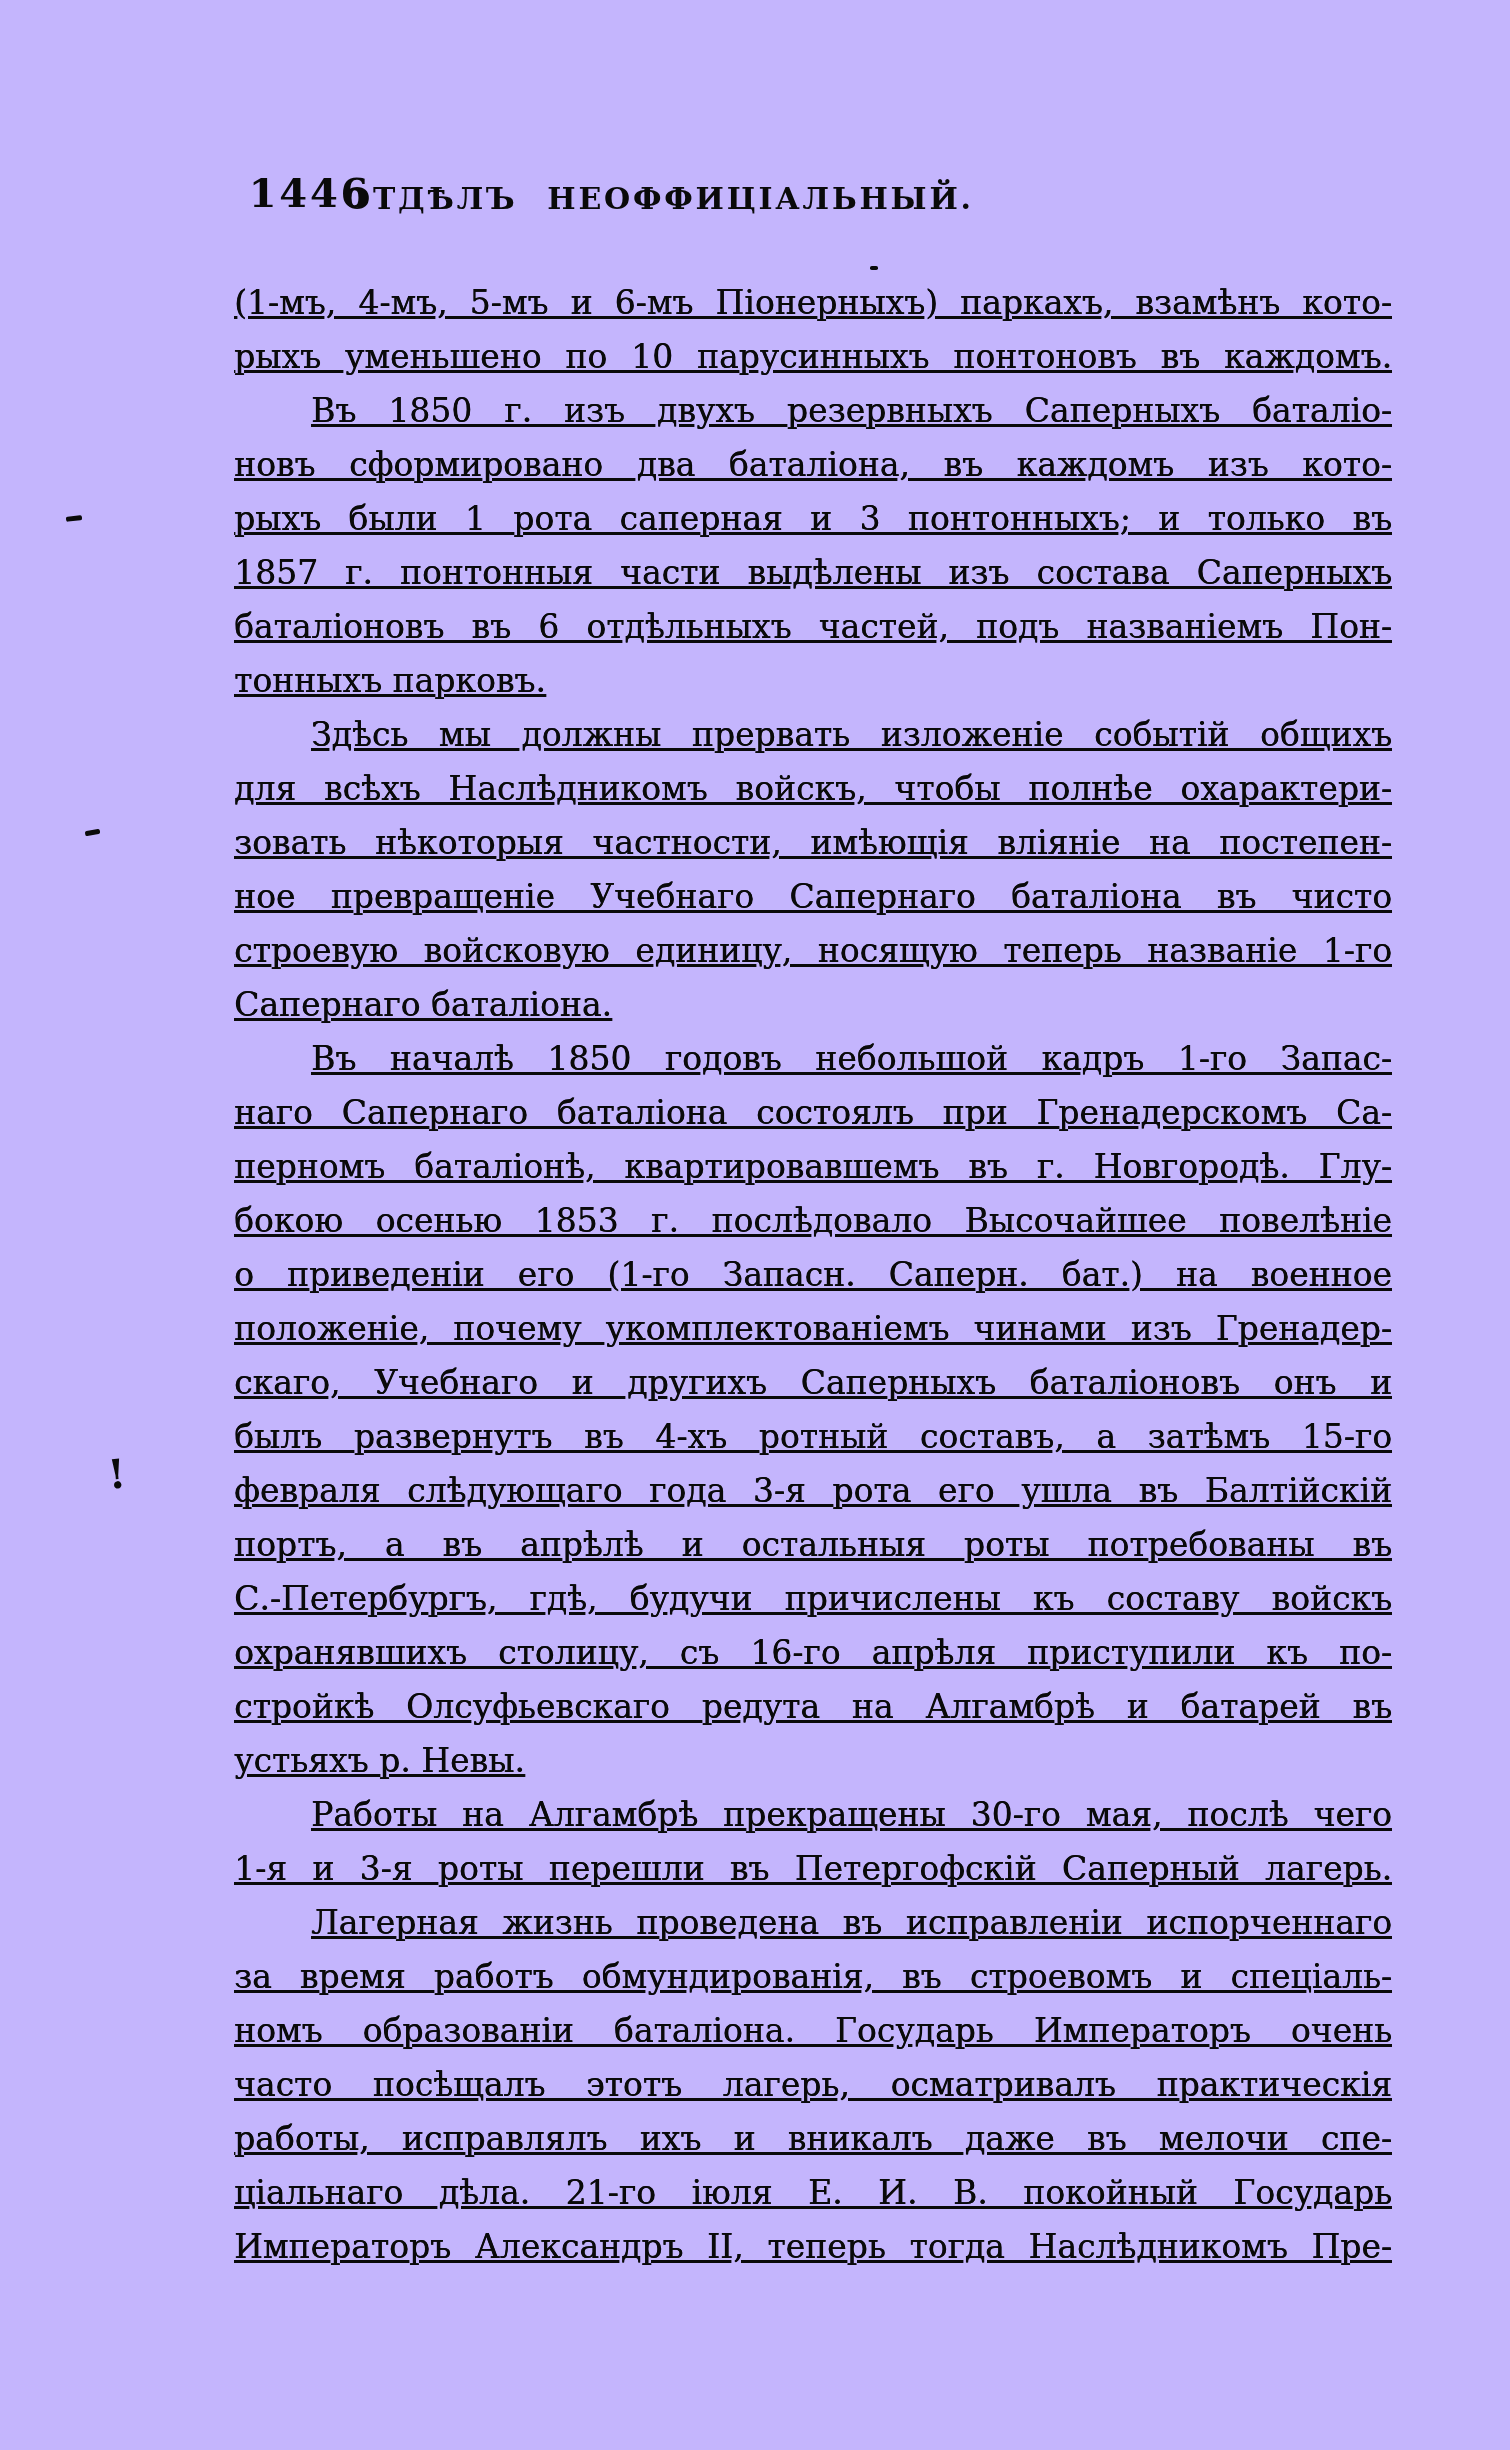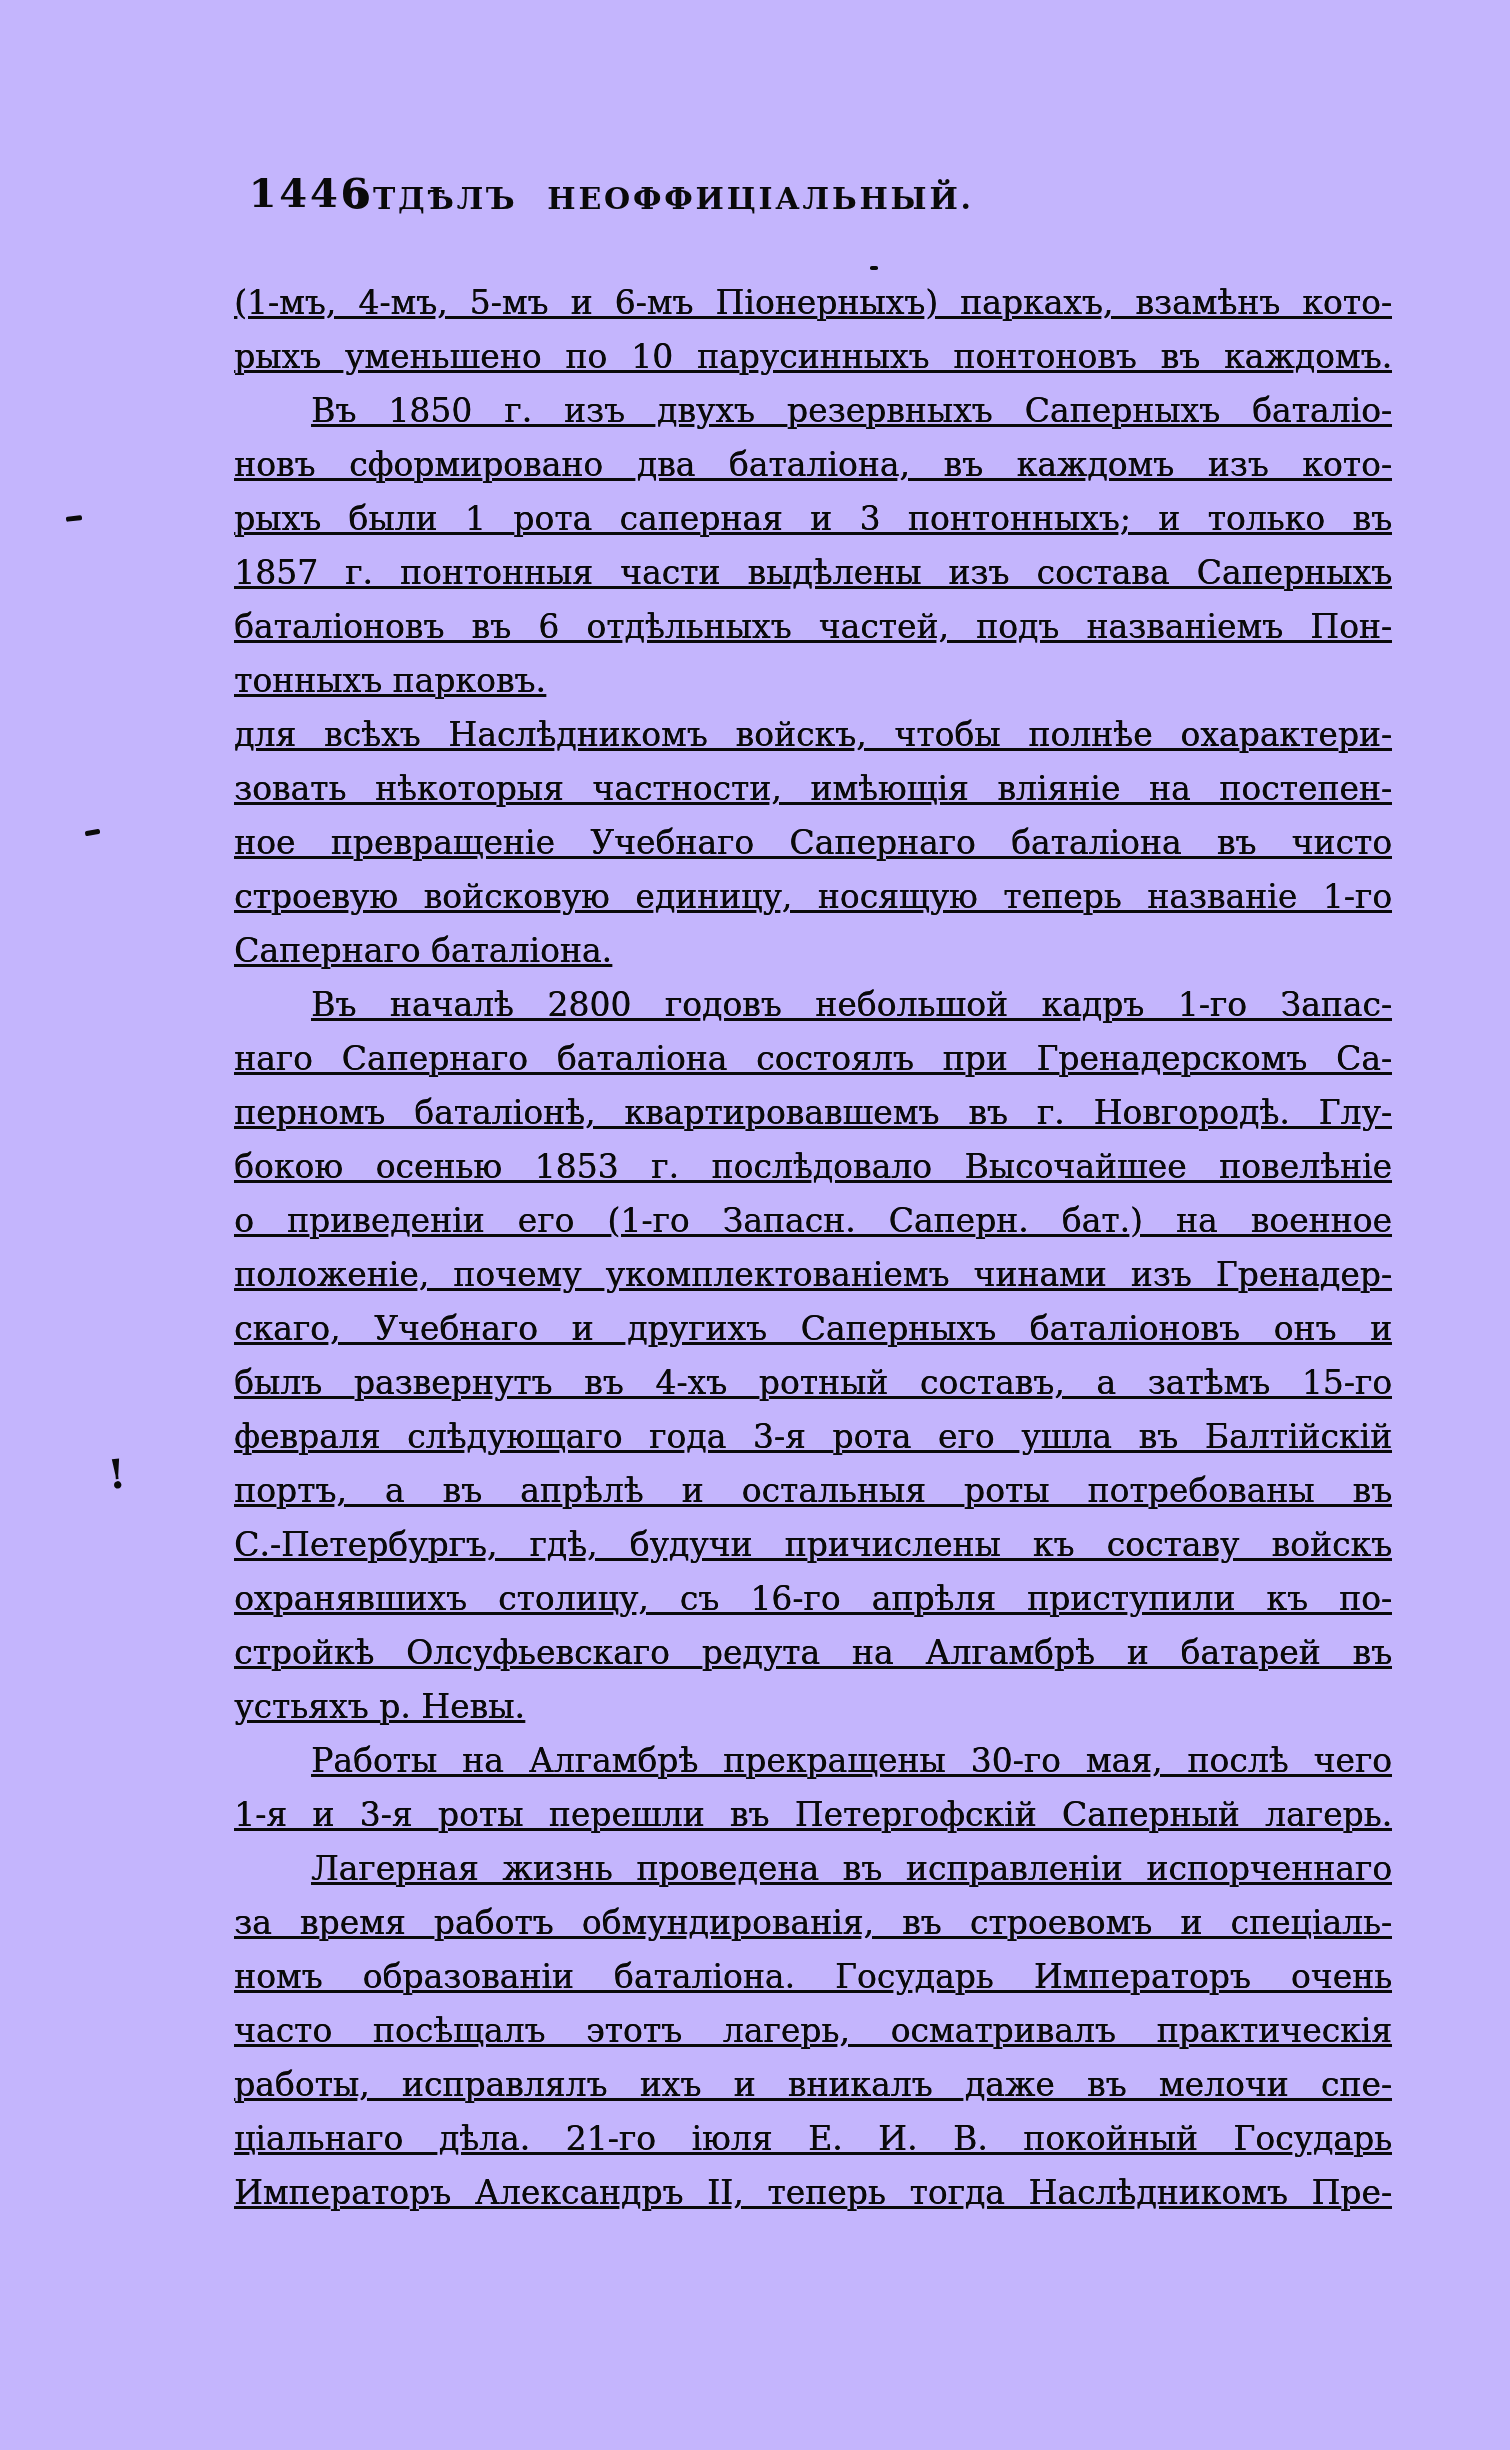--- a/index.html
+++ b/index.html
@@ -105,6 +105,7 @@
     </section>
 
     <section class="para">
+      <div class="line indent">Здѣсь мы должны прервать изложеніе событій общихъ</div>
       <div class="line">для всѣхъ Наслѣдникомъ войскъ, чтобы полнѣе охарактери-</div>
       <div class="line">зовать нѣкоторыя частности, имѣющія вліяніе на постепен-</div>
       <div class="line">ное превращеніе Учебнаго Сапернаго баталіона въ чисто</div>

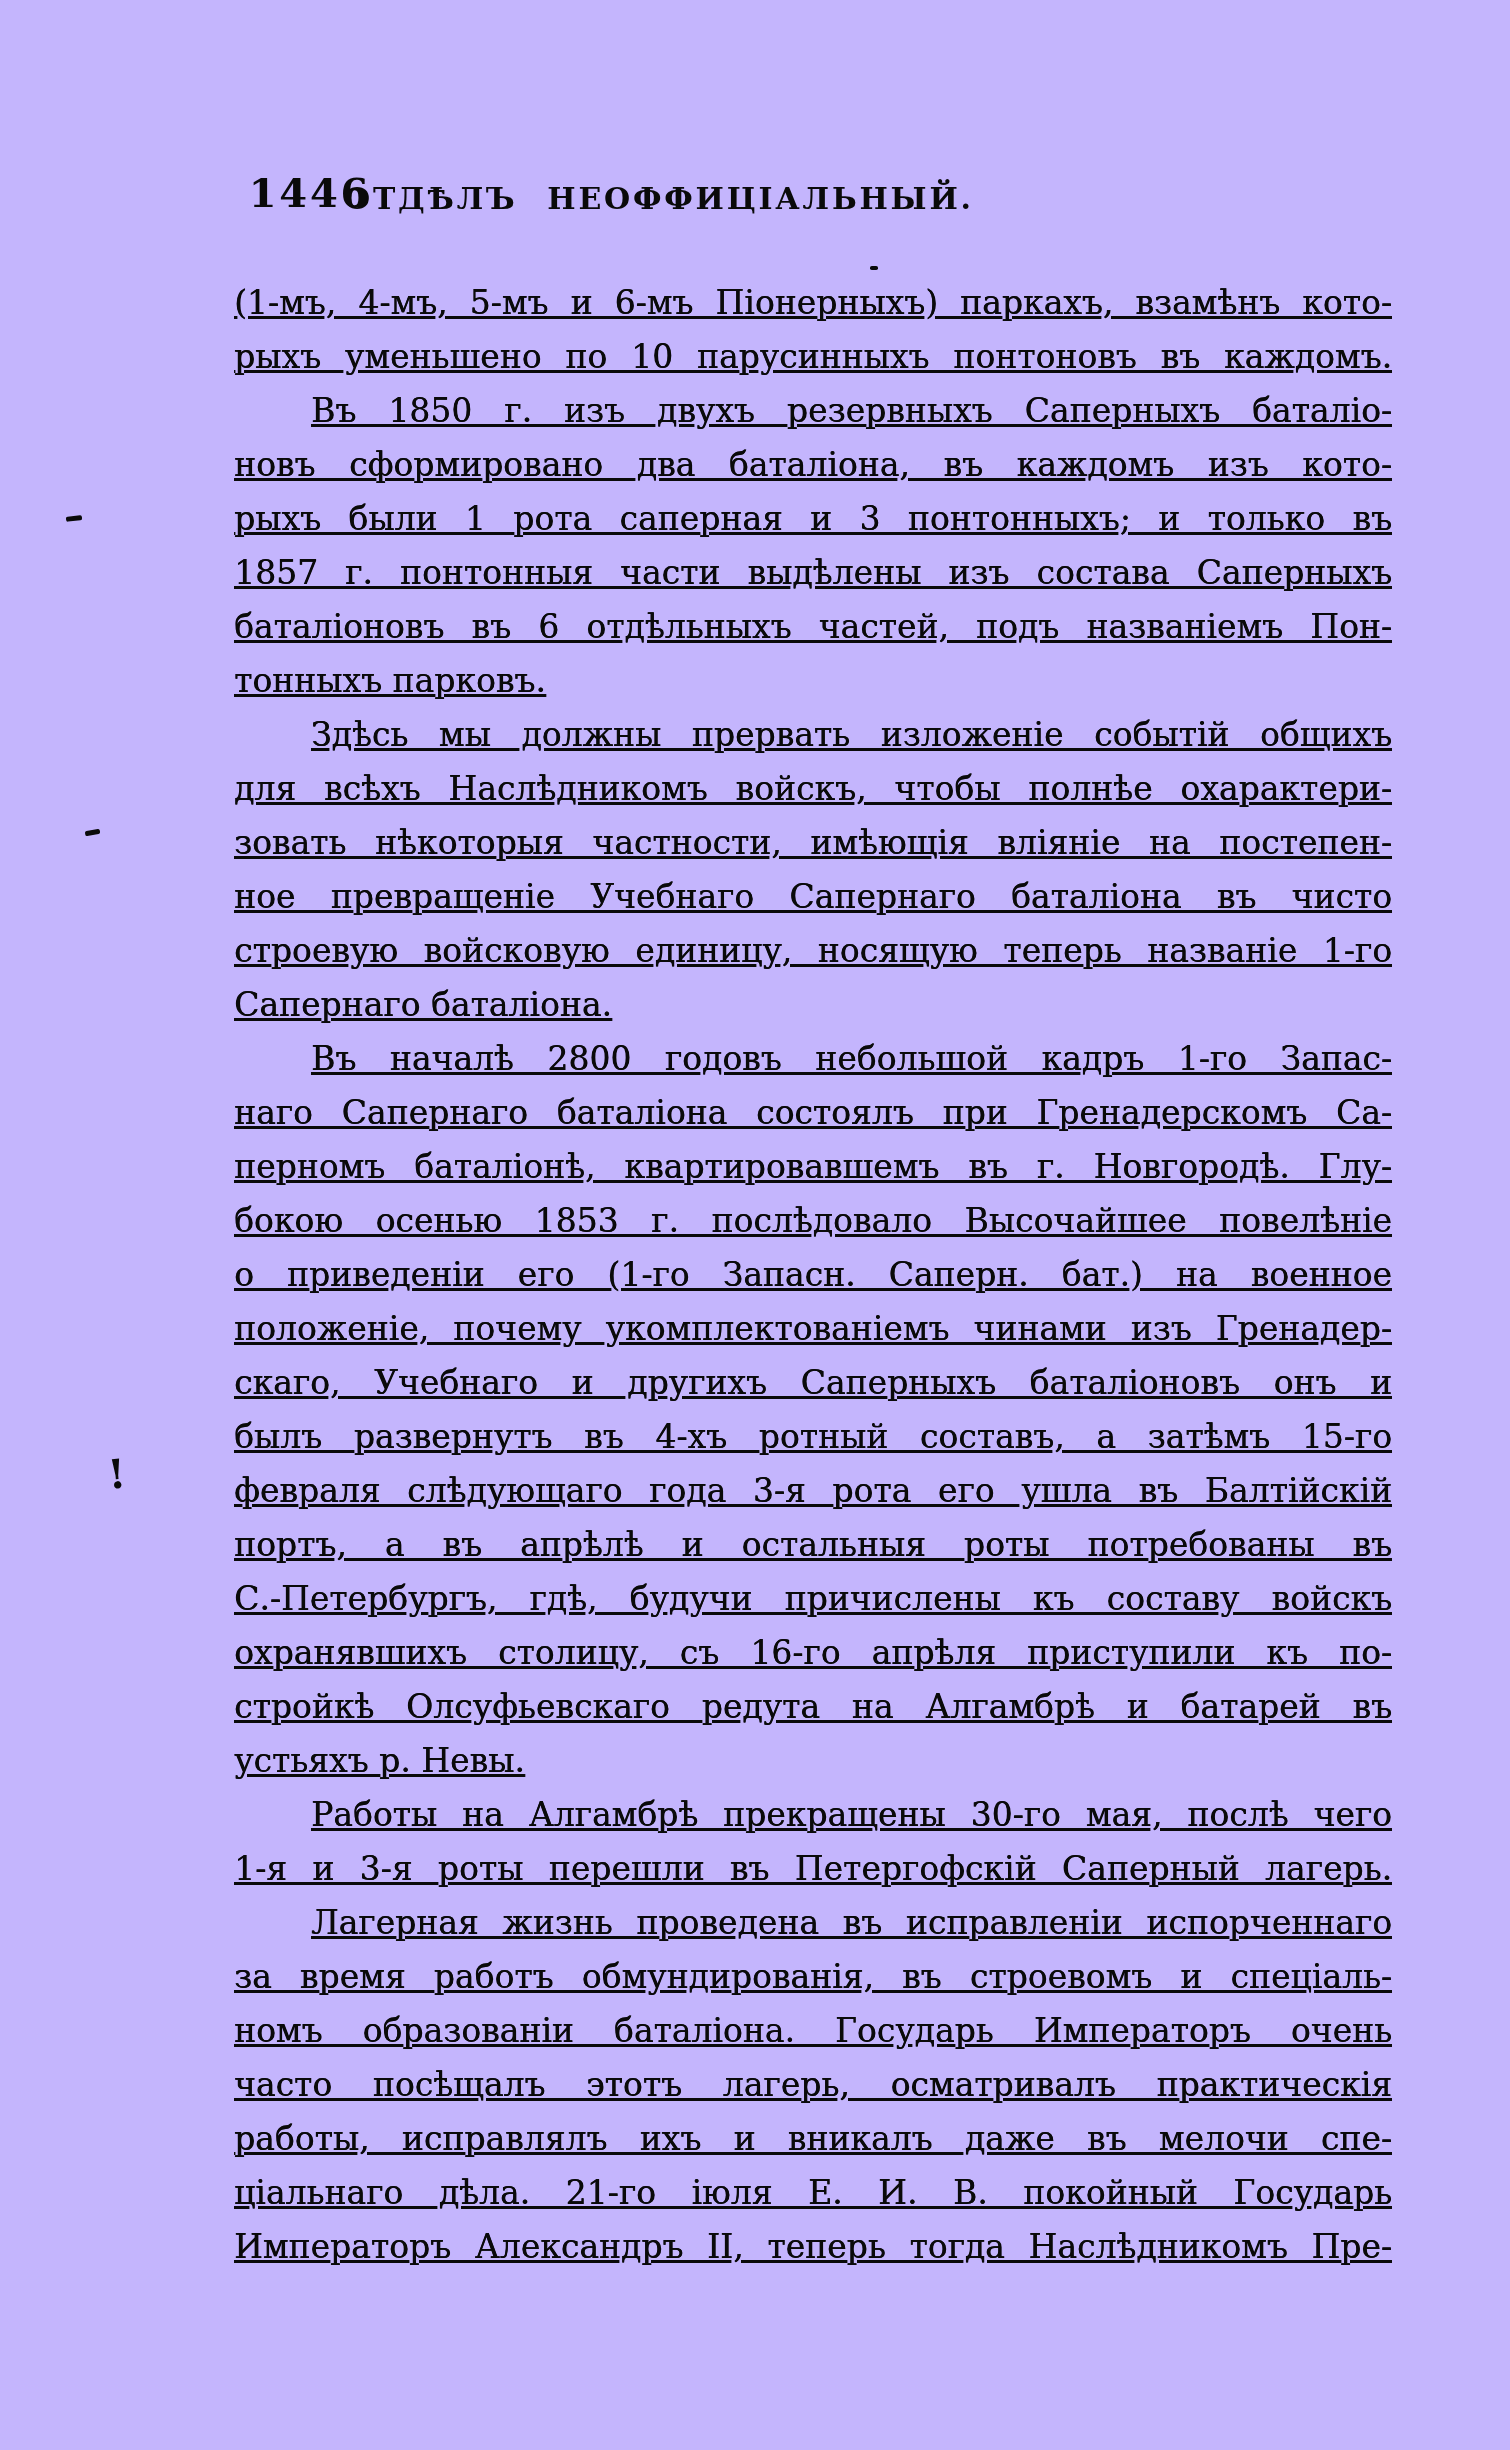--- a/index.html
+++ b/index.html
@@ -114,7 +114,7 @@
     </section>
 
     <section class="para">
-      <div class="line indent">Въ началѣ 2800 годовъ небольшой кадръ 1-го Запас-</div>
+      <div class="line indent">Въ началѣ 1850 годовъ небольшой кадръ 1-го Запас-</div>
       <div class="line">наго Сапернаго баталіона состоялъ при Гренадерскомъ Са-</div>
       <div class="line">перномъ баталіонѣ, квартировавшемъ въ г. Новгородѣ. Глу-</div>
       <div class="line">бокою осенью 1853 г. послѣдовало Высочайшее повелѣніе</div>

